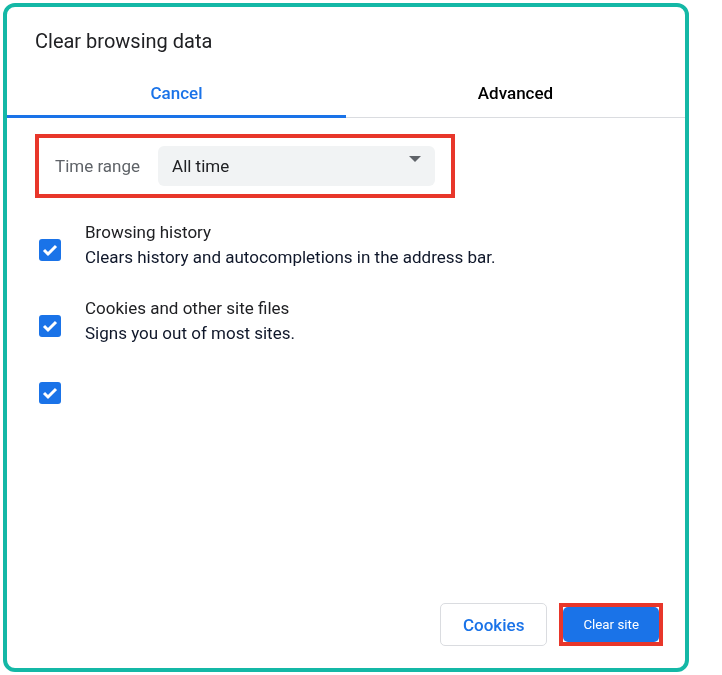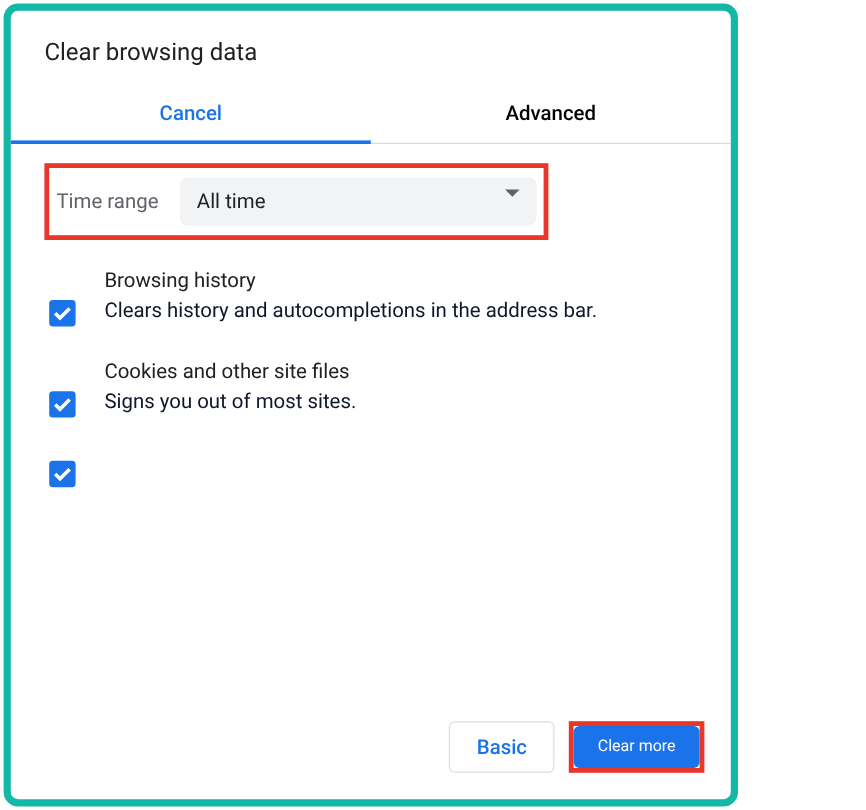--- a/index.html
+++ b/index.html
@@ -15,11 +15,11 @@
       position: relative;
     }
     .dialog {
-      width: 612px;
+      width: 686px;
       height: 669px;
       margin: 3px;
       background: #fff;
-      border: 6px solid #14b8a6;
+      border: 4px solid #14b8a6;
       border-radius: 12px;
       display: flex;
       flex-direction: column;

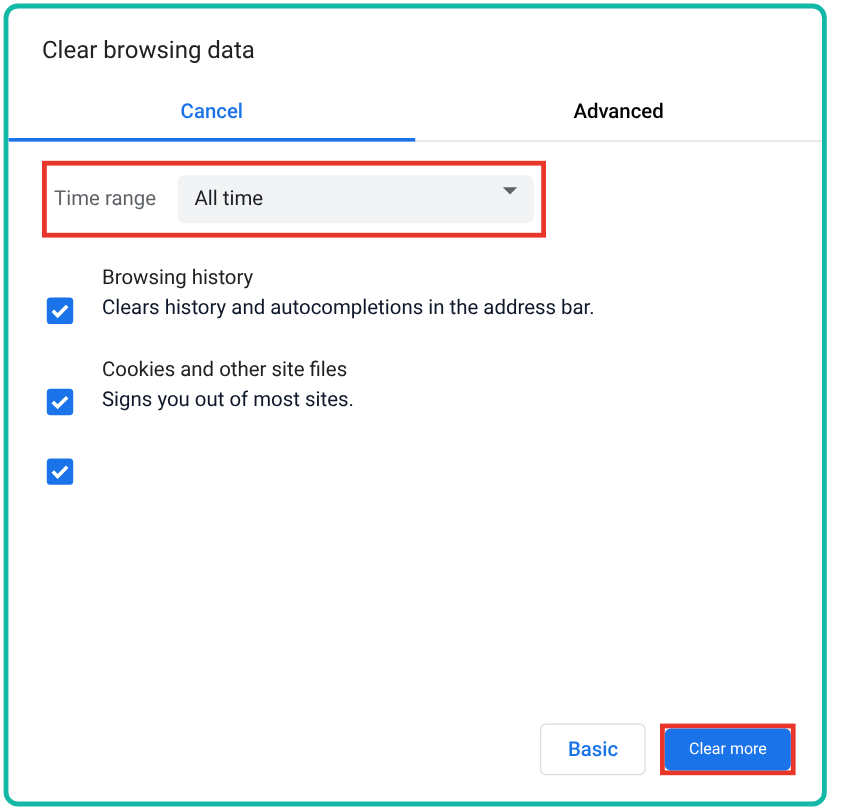--- a/index.html
+++ b/index.html
@@ -65,7 +65,7 @@
       display: flex;
       align-items: center;
       gap: 18px;
-      padding: 8px 6px;
+      padding: 8px 16px;
       border: 4px solid #e8362a;
       width: 420px;
       margin-bottom: 24px;

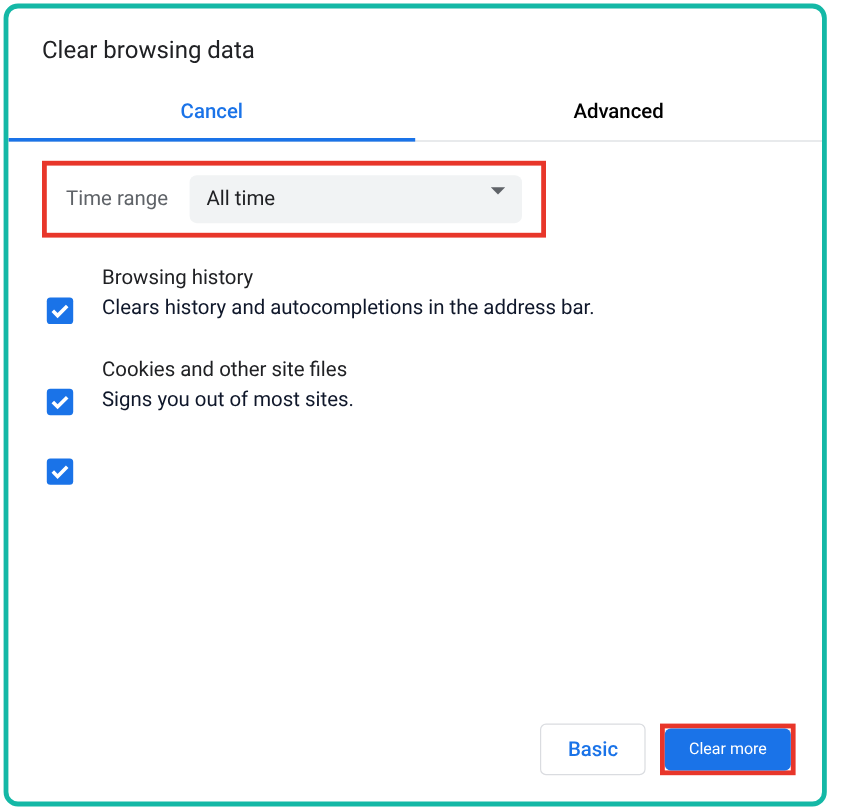--- a/index.html
+++ b/index.html
@@ -97,7 +97,7 @@
     }
     .option-row {
       display: flex;
-      align-items: flex-end;
+      align-items: center;
       gap: 24px;
       margin-bottom: 28px;
       padding-left: 4px;

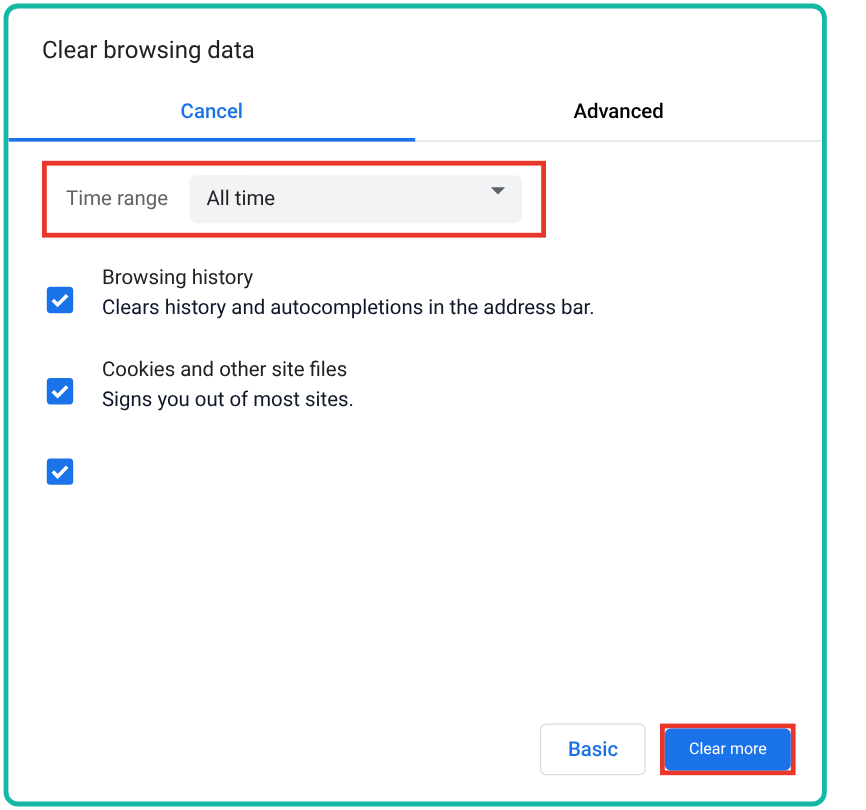--- a/index.html
+++ b/index.html
@@ -221,7 +221,7 @@
   </div>
 
   <div class="footer">
-    <button class="btn btn-cancel">Basic</button>
+    <button class="btn btn-cancel">Cookies</button>
     <div class="btn-primary-wrap">
       <button class="btn-primary">Clear more</button>
     </div>

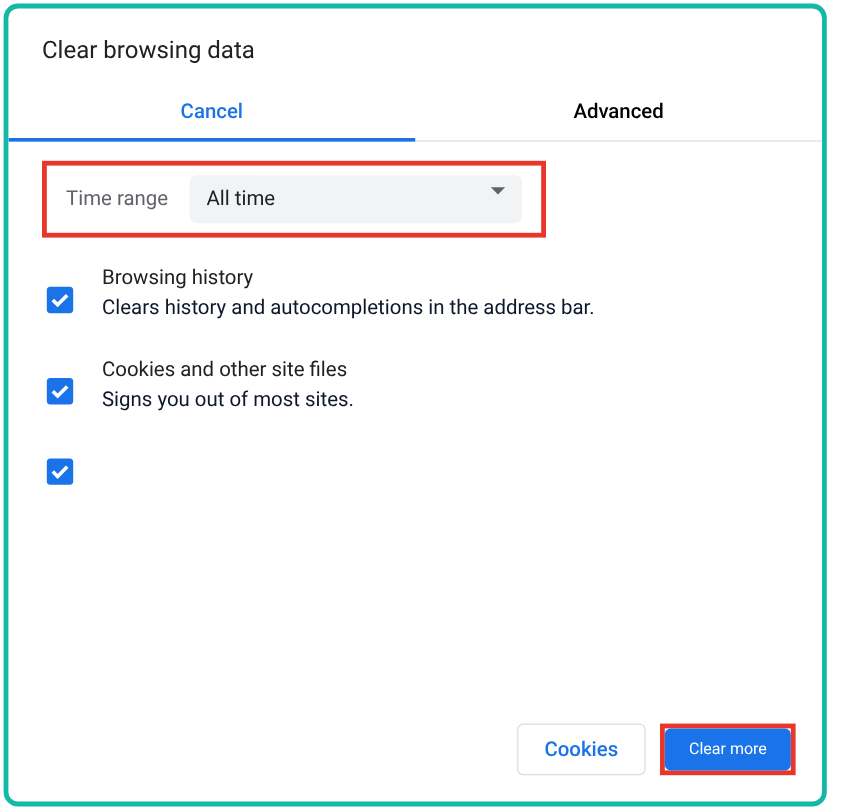--- a/index.html
+++ b/index.html
@@ -223,7 +223,7 @@
   <div class="footer">
     <button class="btn btn-cancel">Cookies</button>
     <div class="btn-primary-wrap">
-      <button class="btn-primary">Clear more</button>
+      <button class="btn-primary">Clear site</button>
     </div>
   </div>
 </div>

